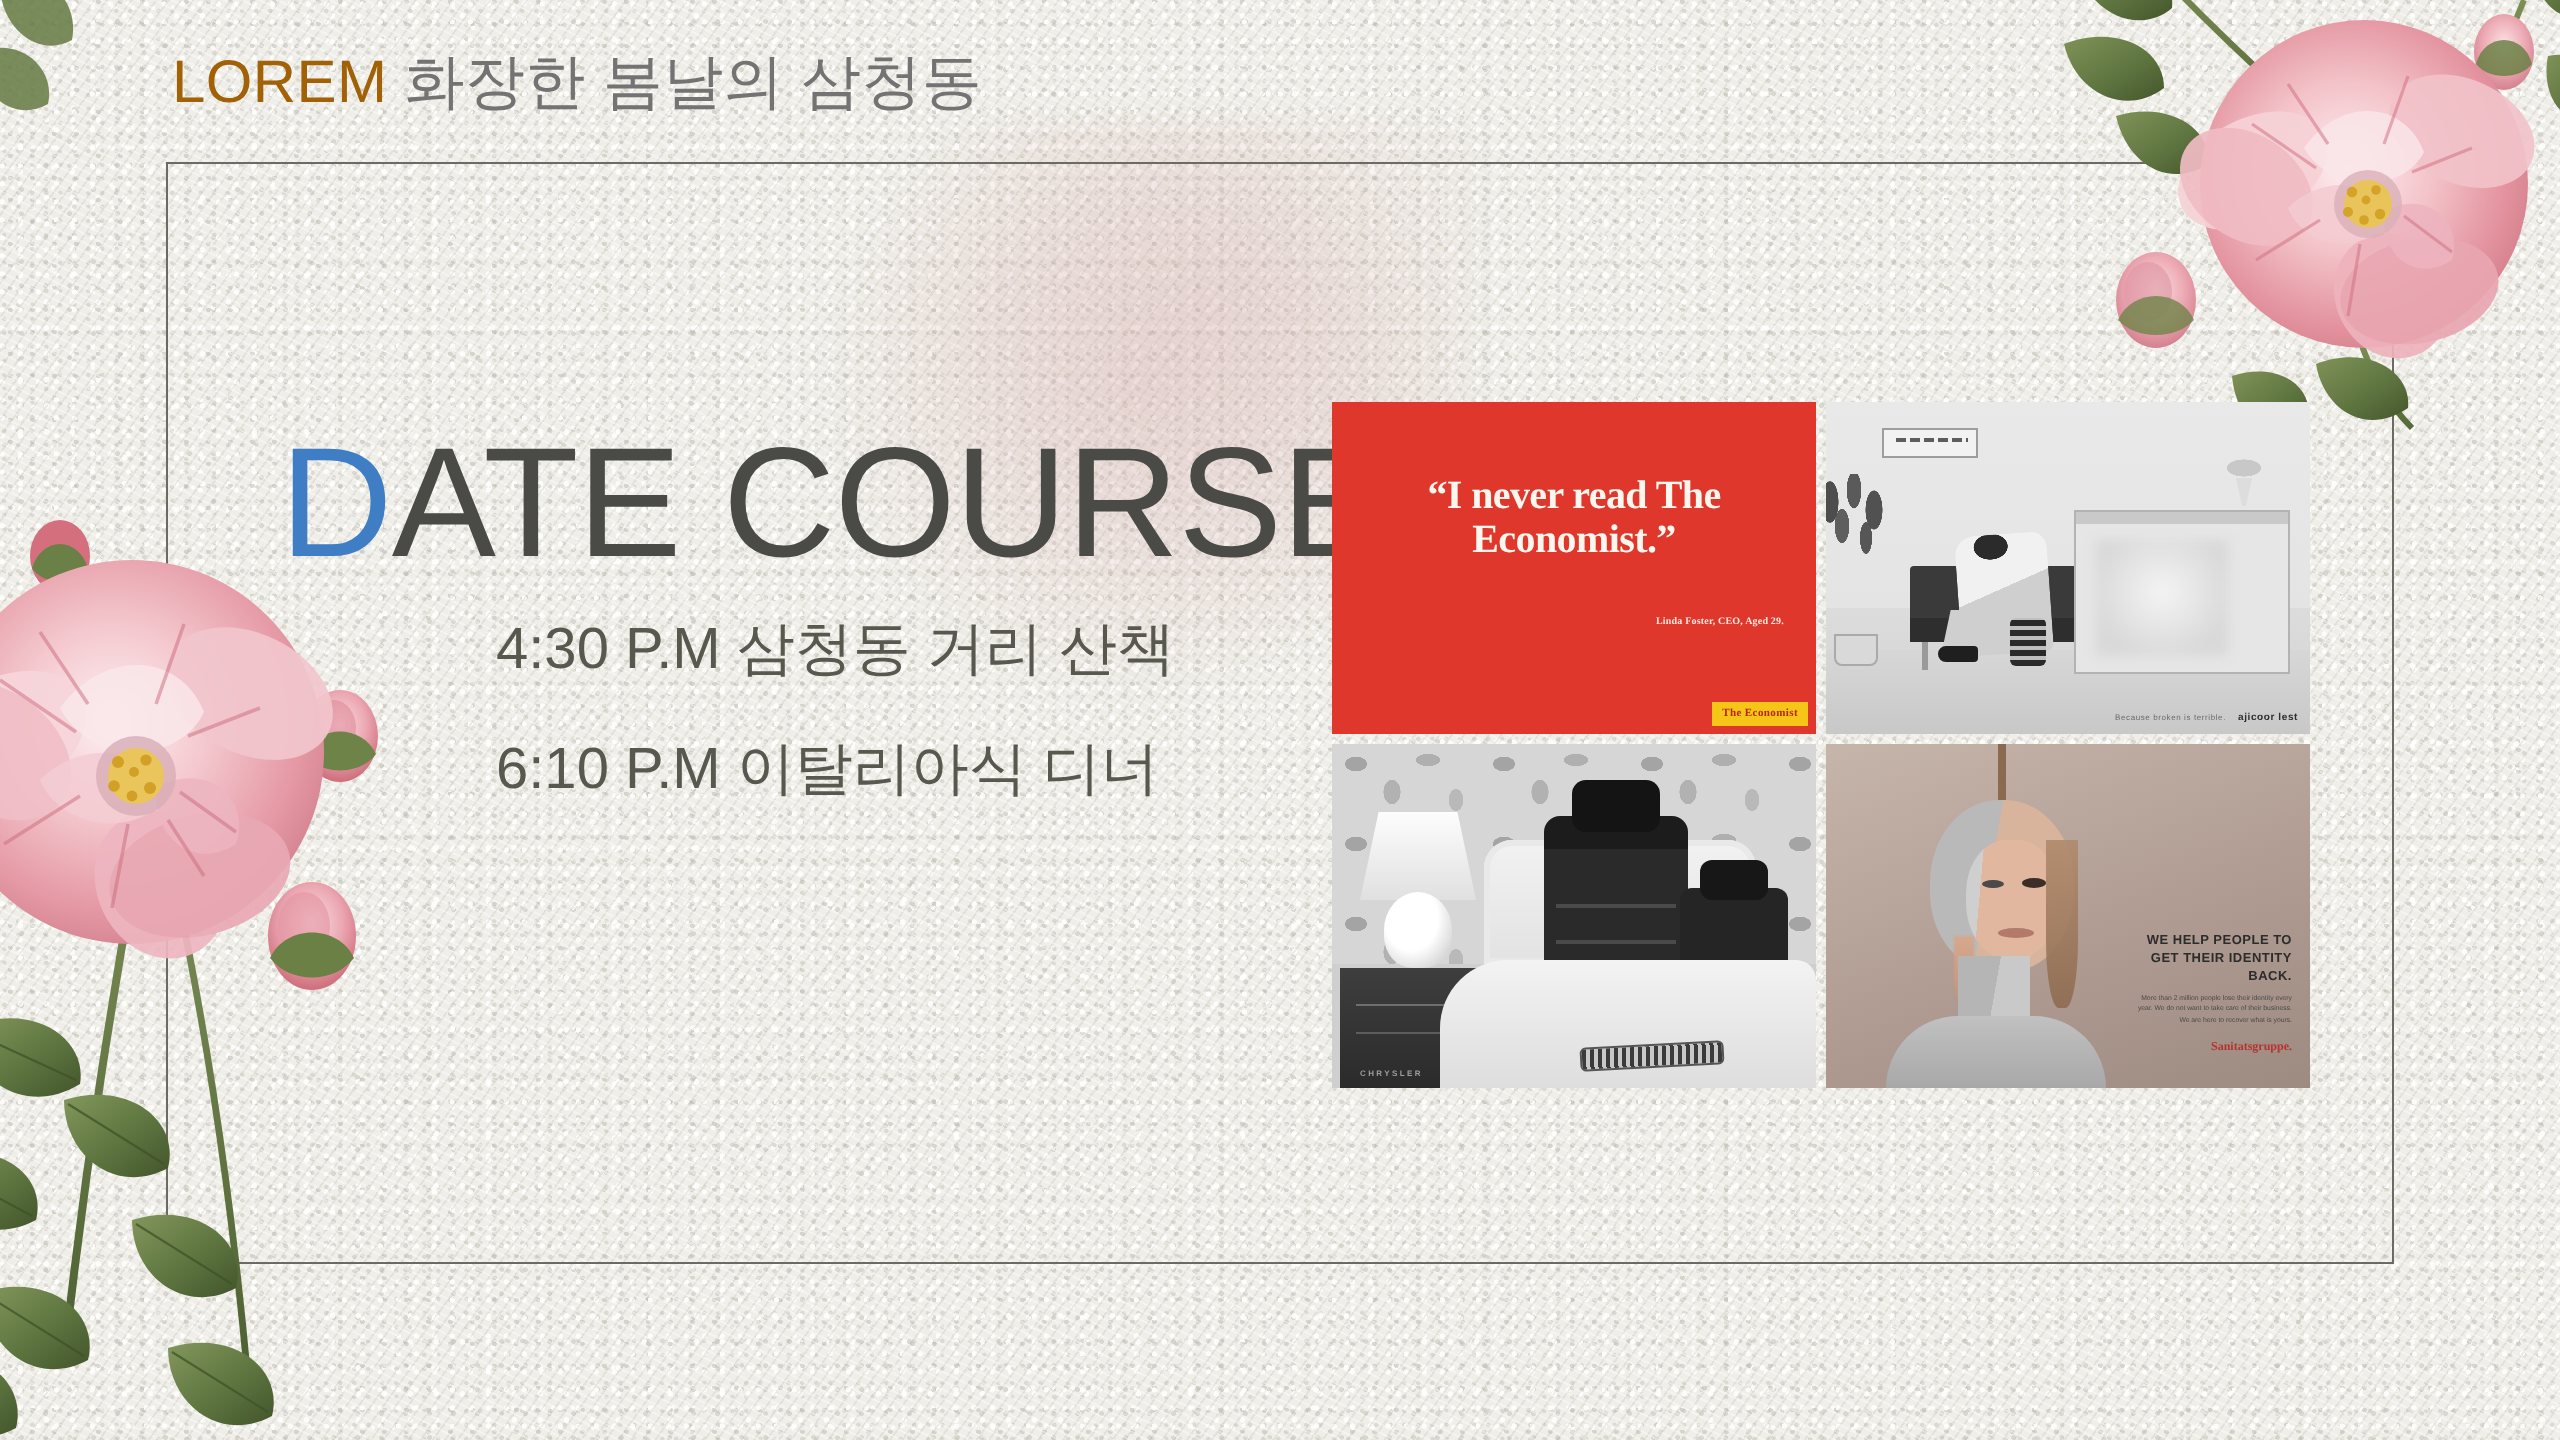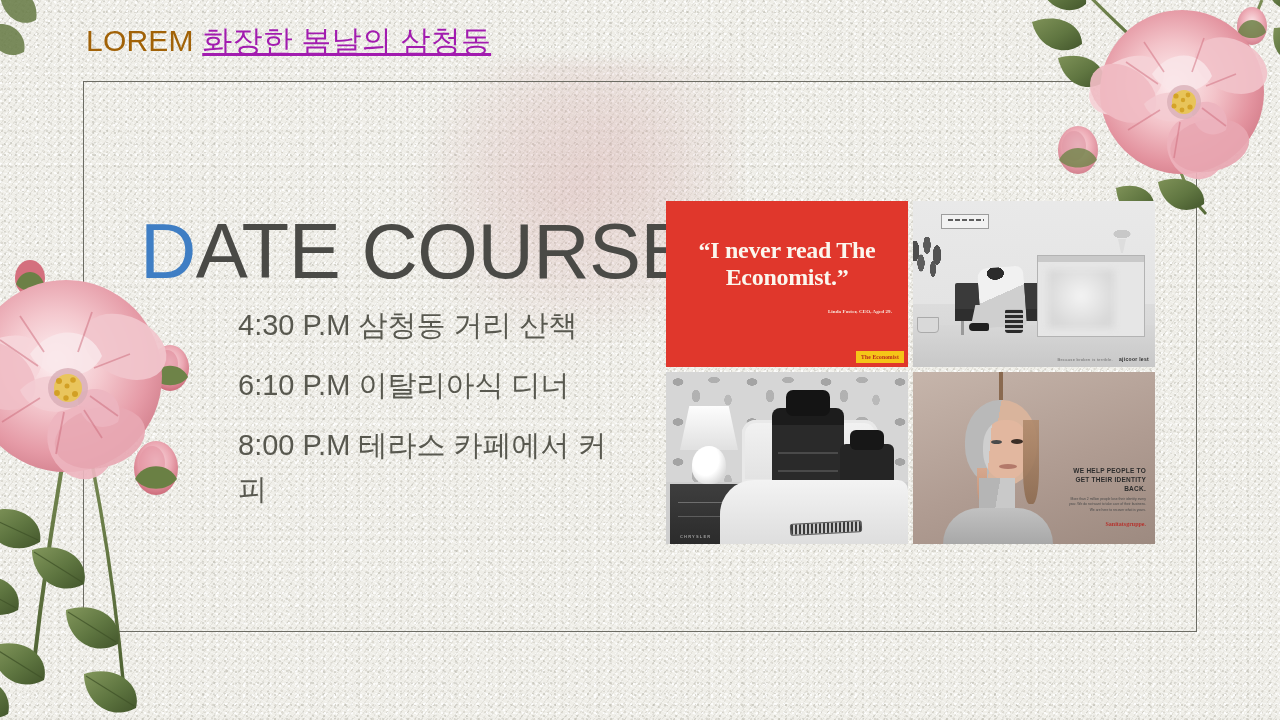--- a/index.html
+++ b/index.html
@@ -69,7 +69,7 @@
     color:#5a5a55;
   }
   .header .lorem { color:#a16207; }
-  .header .ko    { color:#a21caf;text-decoration:underline; }
+  .header .ko    { color:#737373; }
 
   
   .title {

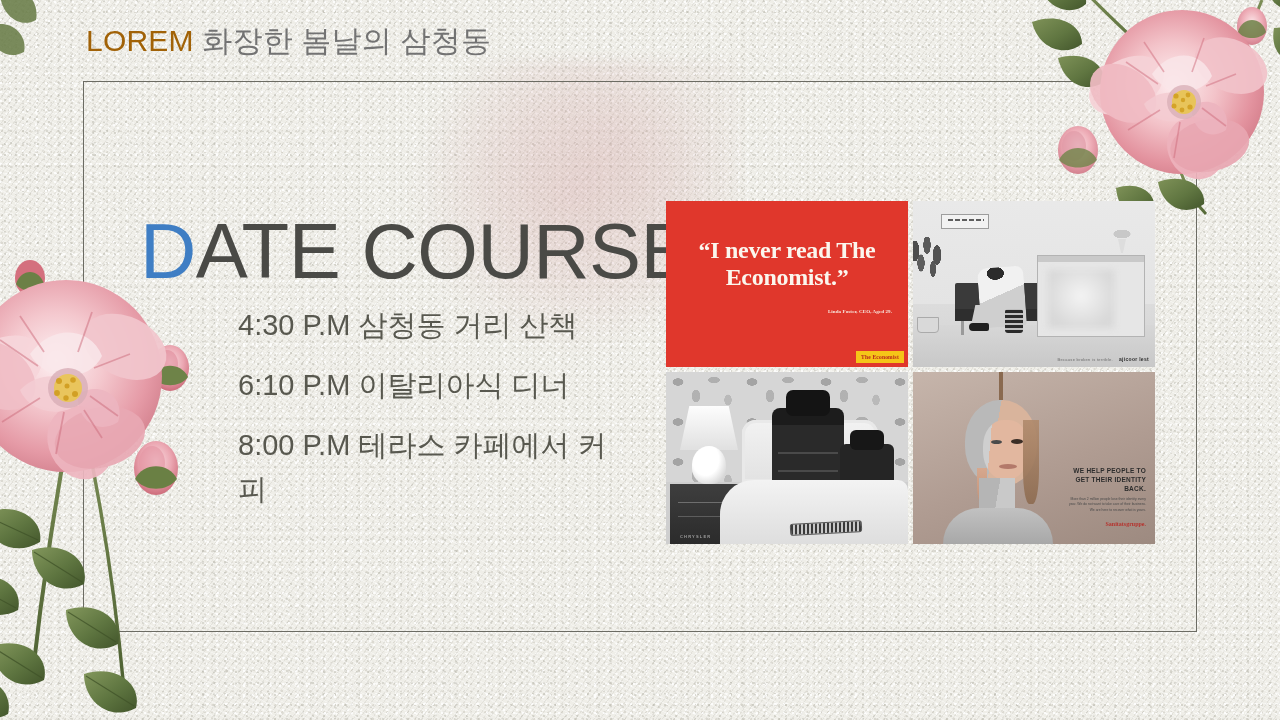--- a/index.html
+++ b/index.html
@@ -121,7 +121,7 @@
     color:#fbf6ee;
     font-family:"Liberation Serif", serif;
     font-weight:700;
-    font-size:24px;
+    font-size:20px;
     line-height:1.12;
     letter-spacing:-.3px;
     padding:0 14px;

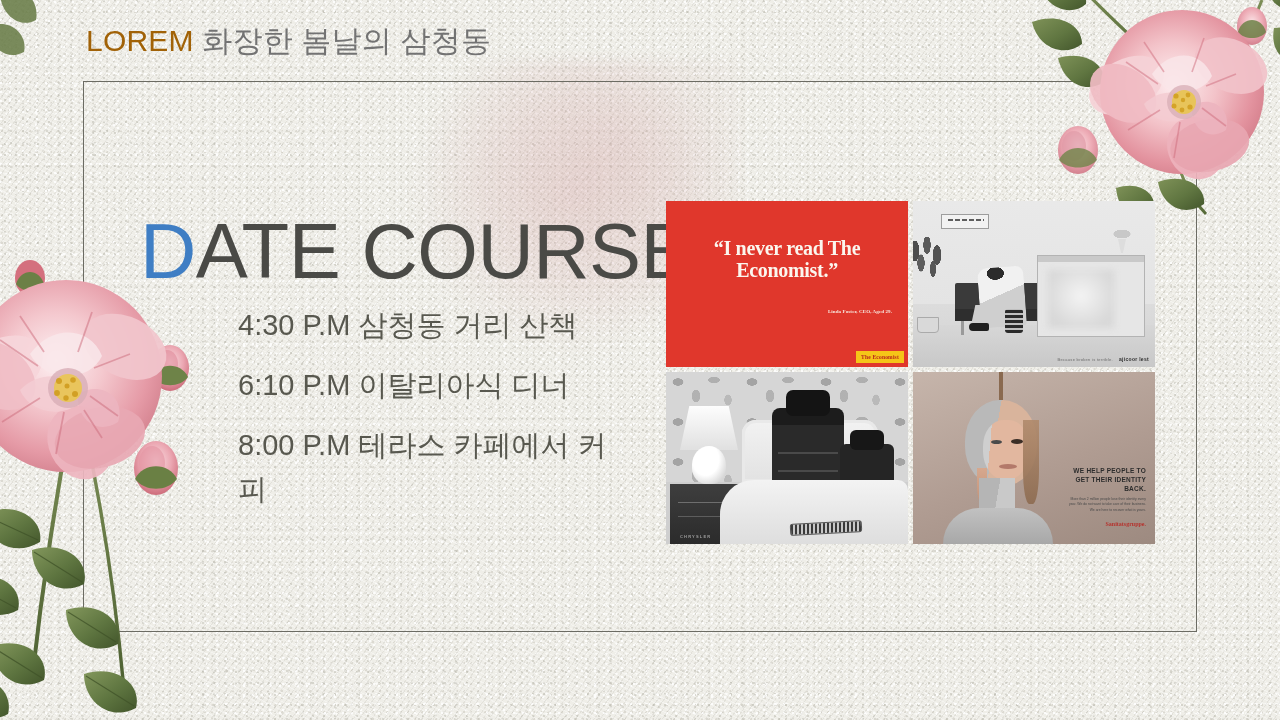--- a/index.html
+++ b/index.html
@@ -87,7 +87,7 @@
   
   .body-list {
     position:absolute;
-    left:238px; top:303px;
+    left:248px; top:303px;
     width:390px;
     color:#58584f;
     font-size:29px;

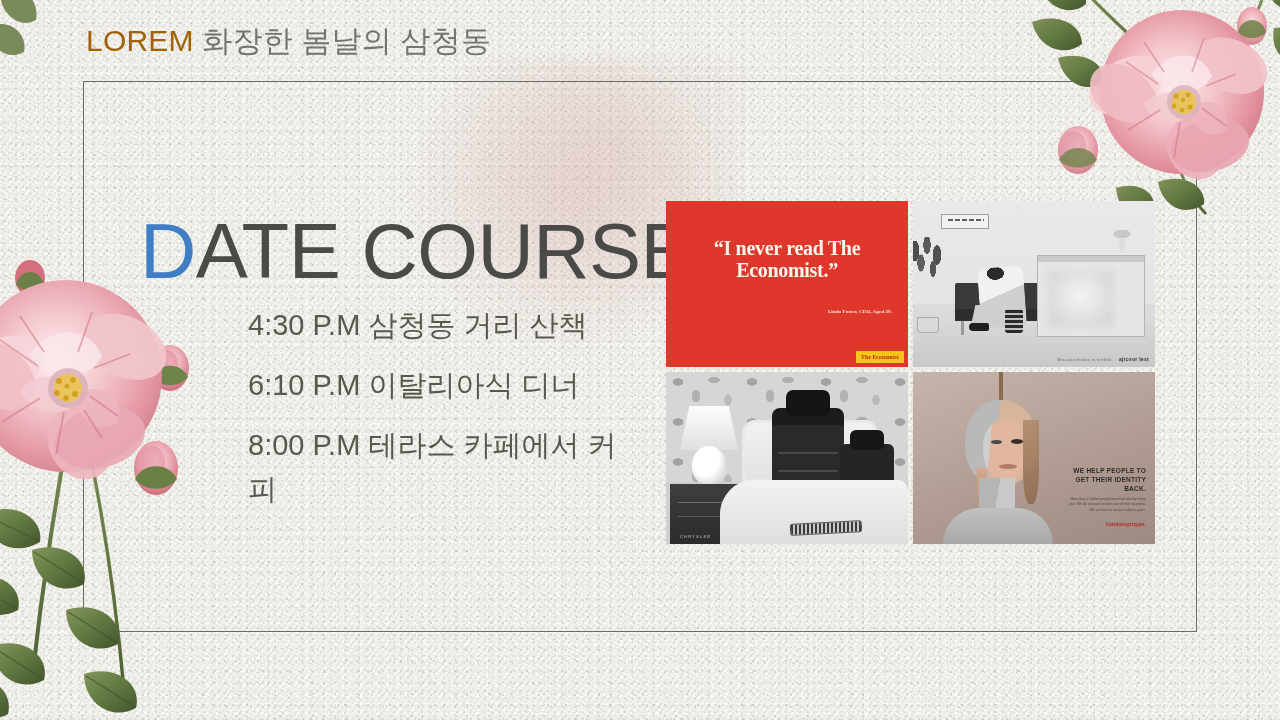--- a/index.html
+++ b/index.html
@@ -624,7 +624,6 @@
   <div class="body-list">
     <div class="line">4:30 P.M 삼청동 거리 산책</div>
     <div class="line">6:10 P.M 이탈리아식 디너</div>
-    <div class="line">8:00 P.M 테라스 카페에서 커피</div>
   </div>
 
   <div class="grid">

